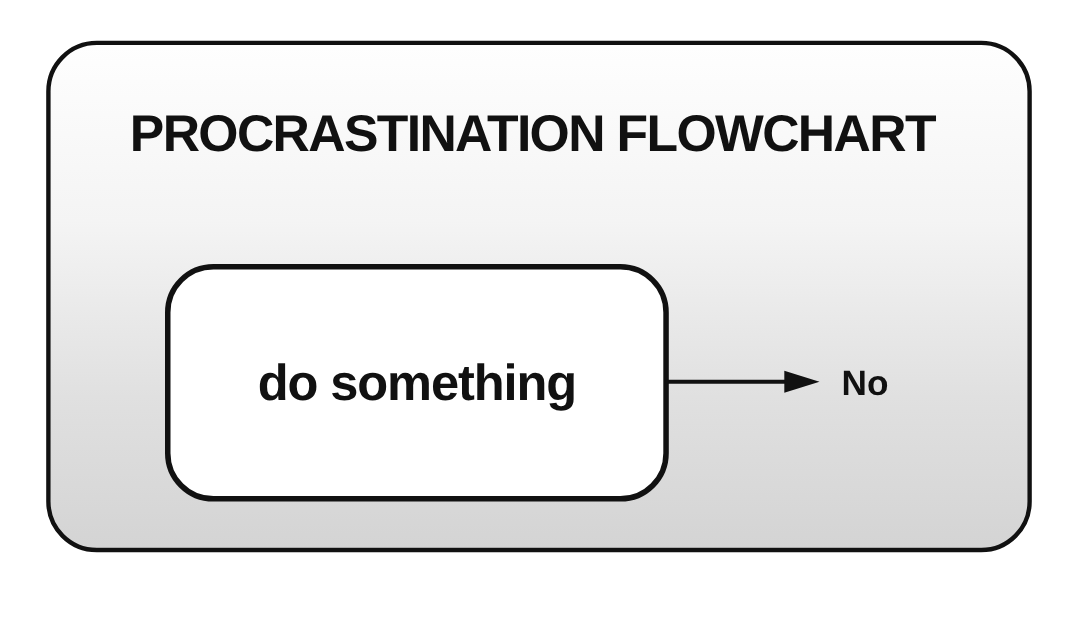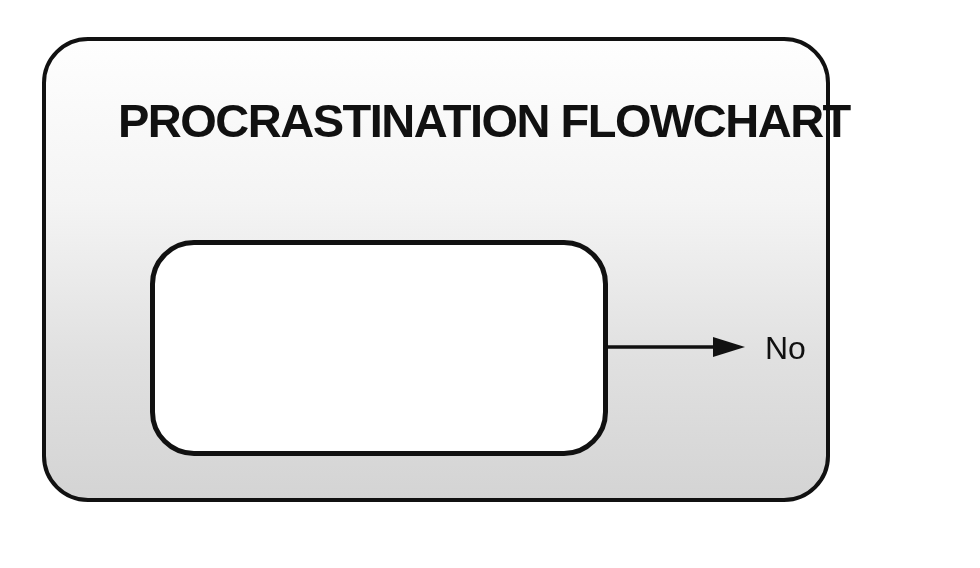--- a/index.html
+++ b/index.html
@@ -17,7 +17,7 @@
   .outer-frame {
     position: absolute;
     left: 42px; top: 37px;
-    width: 788px; height: 465px;
+    width: 896px; height: 465px;
     border: 4px solid #111111;
     border-radius: 46px;
     background: linear-gradient(180deg, #fefefe 0%, #f4f4f4 35%, #e0e0e0 70%, #d4d4d4 100%);

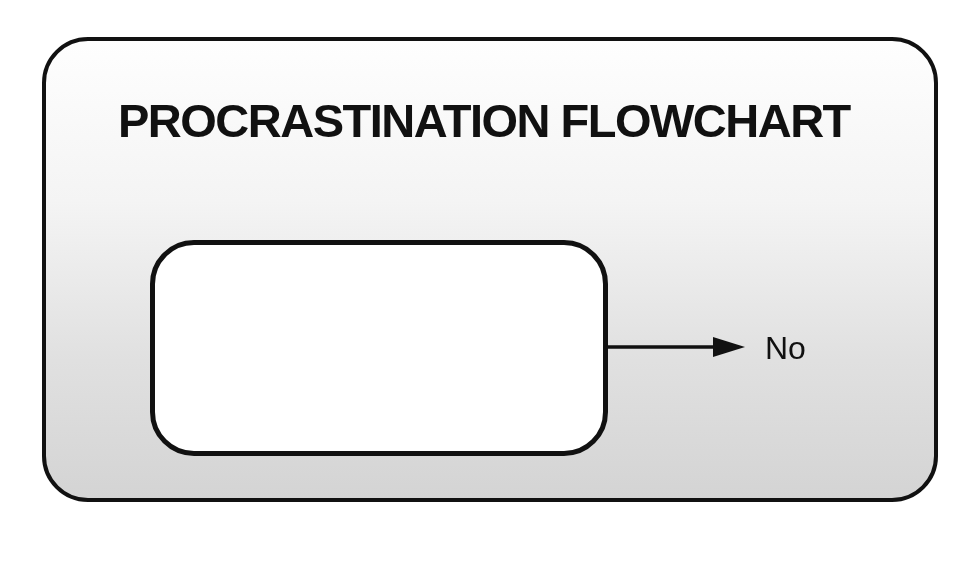--- a/index.html
+++ b/index.html
@@ -77,6 +77,7 @@
   </div>
 
   <div class="node-box">
+    <div class="node-label">do something</div>
   </div>
 
   <svg class="edge-arrow-svg" viewBox="0 0 150 28" xmlns="http://www.w3.org/2000/svg">

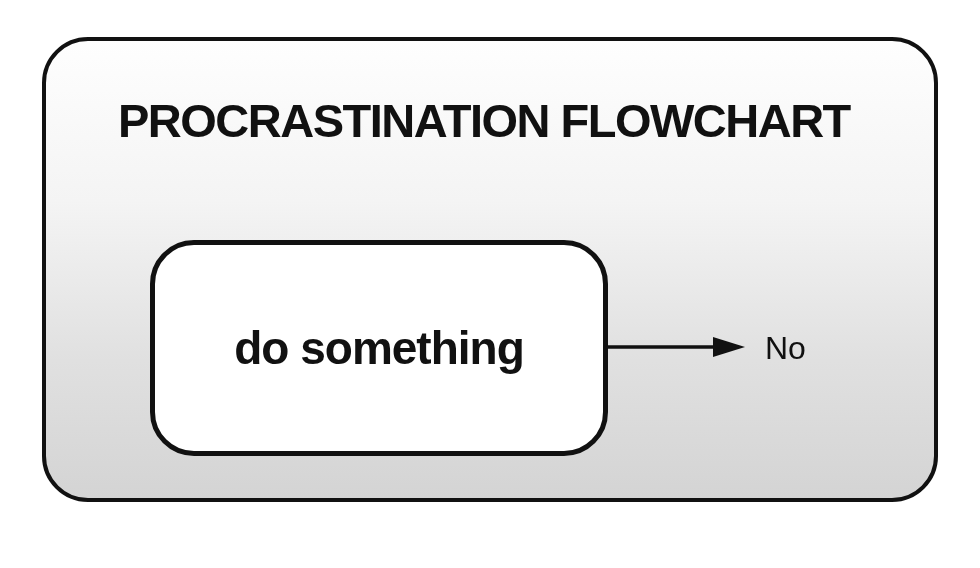--- a/index.html
+++ b/index.html
@@ -61,7 +61,7 @@
     position: absolute;
     left: 765px; top: 330px;
     font-size: 32px;
-    font-weight: normal;
+    font-weight: bold;
     letter-spacing: 0px;
     color: #111111;
     white-space: nowrap;

